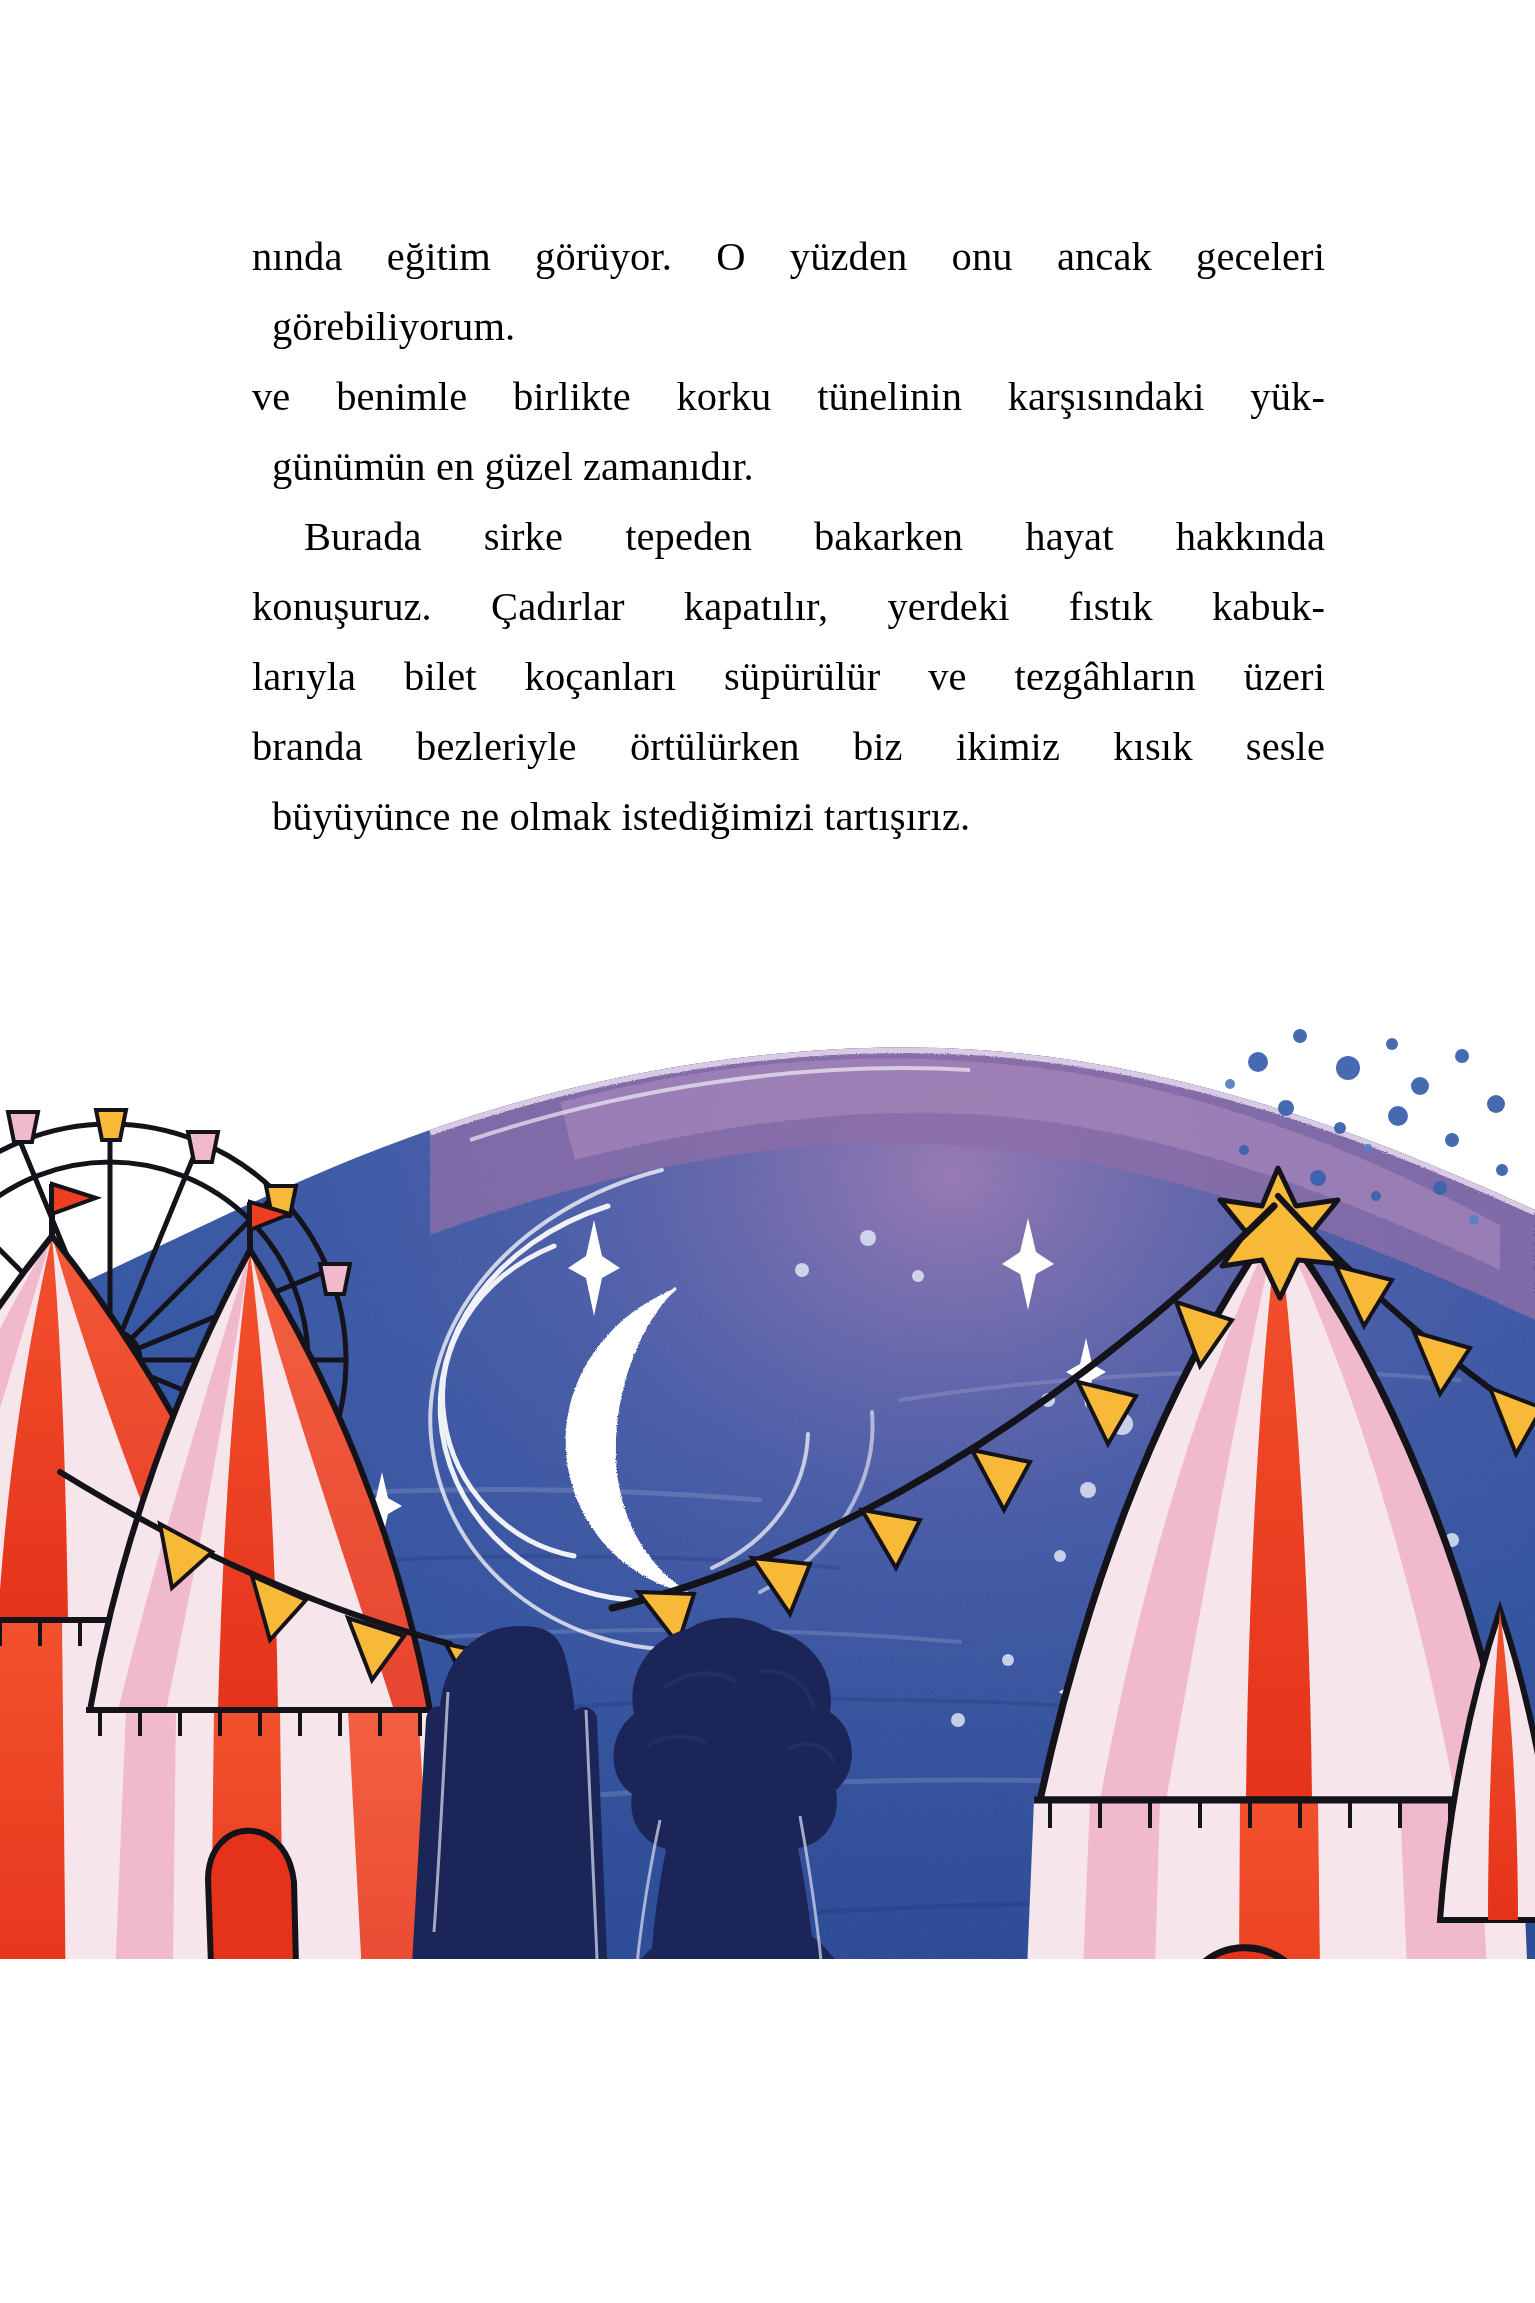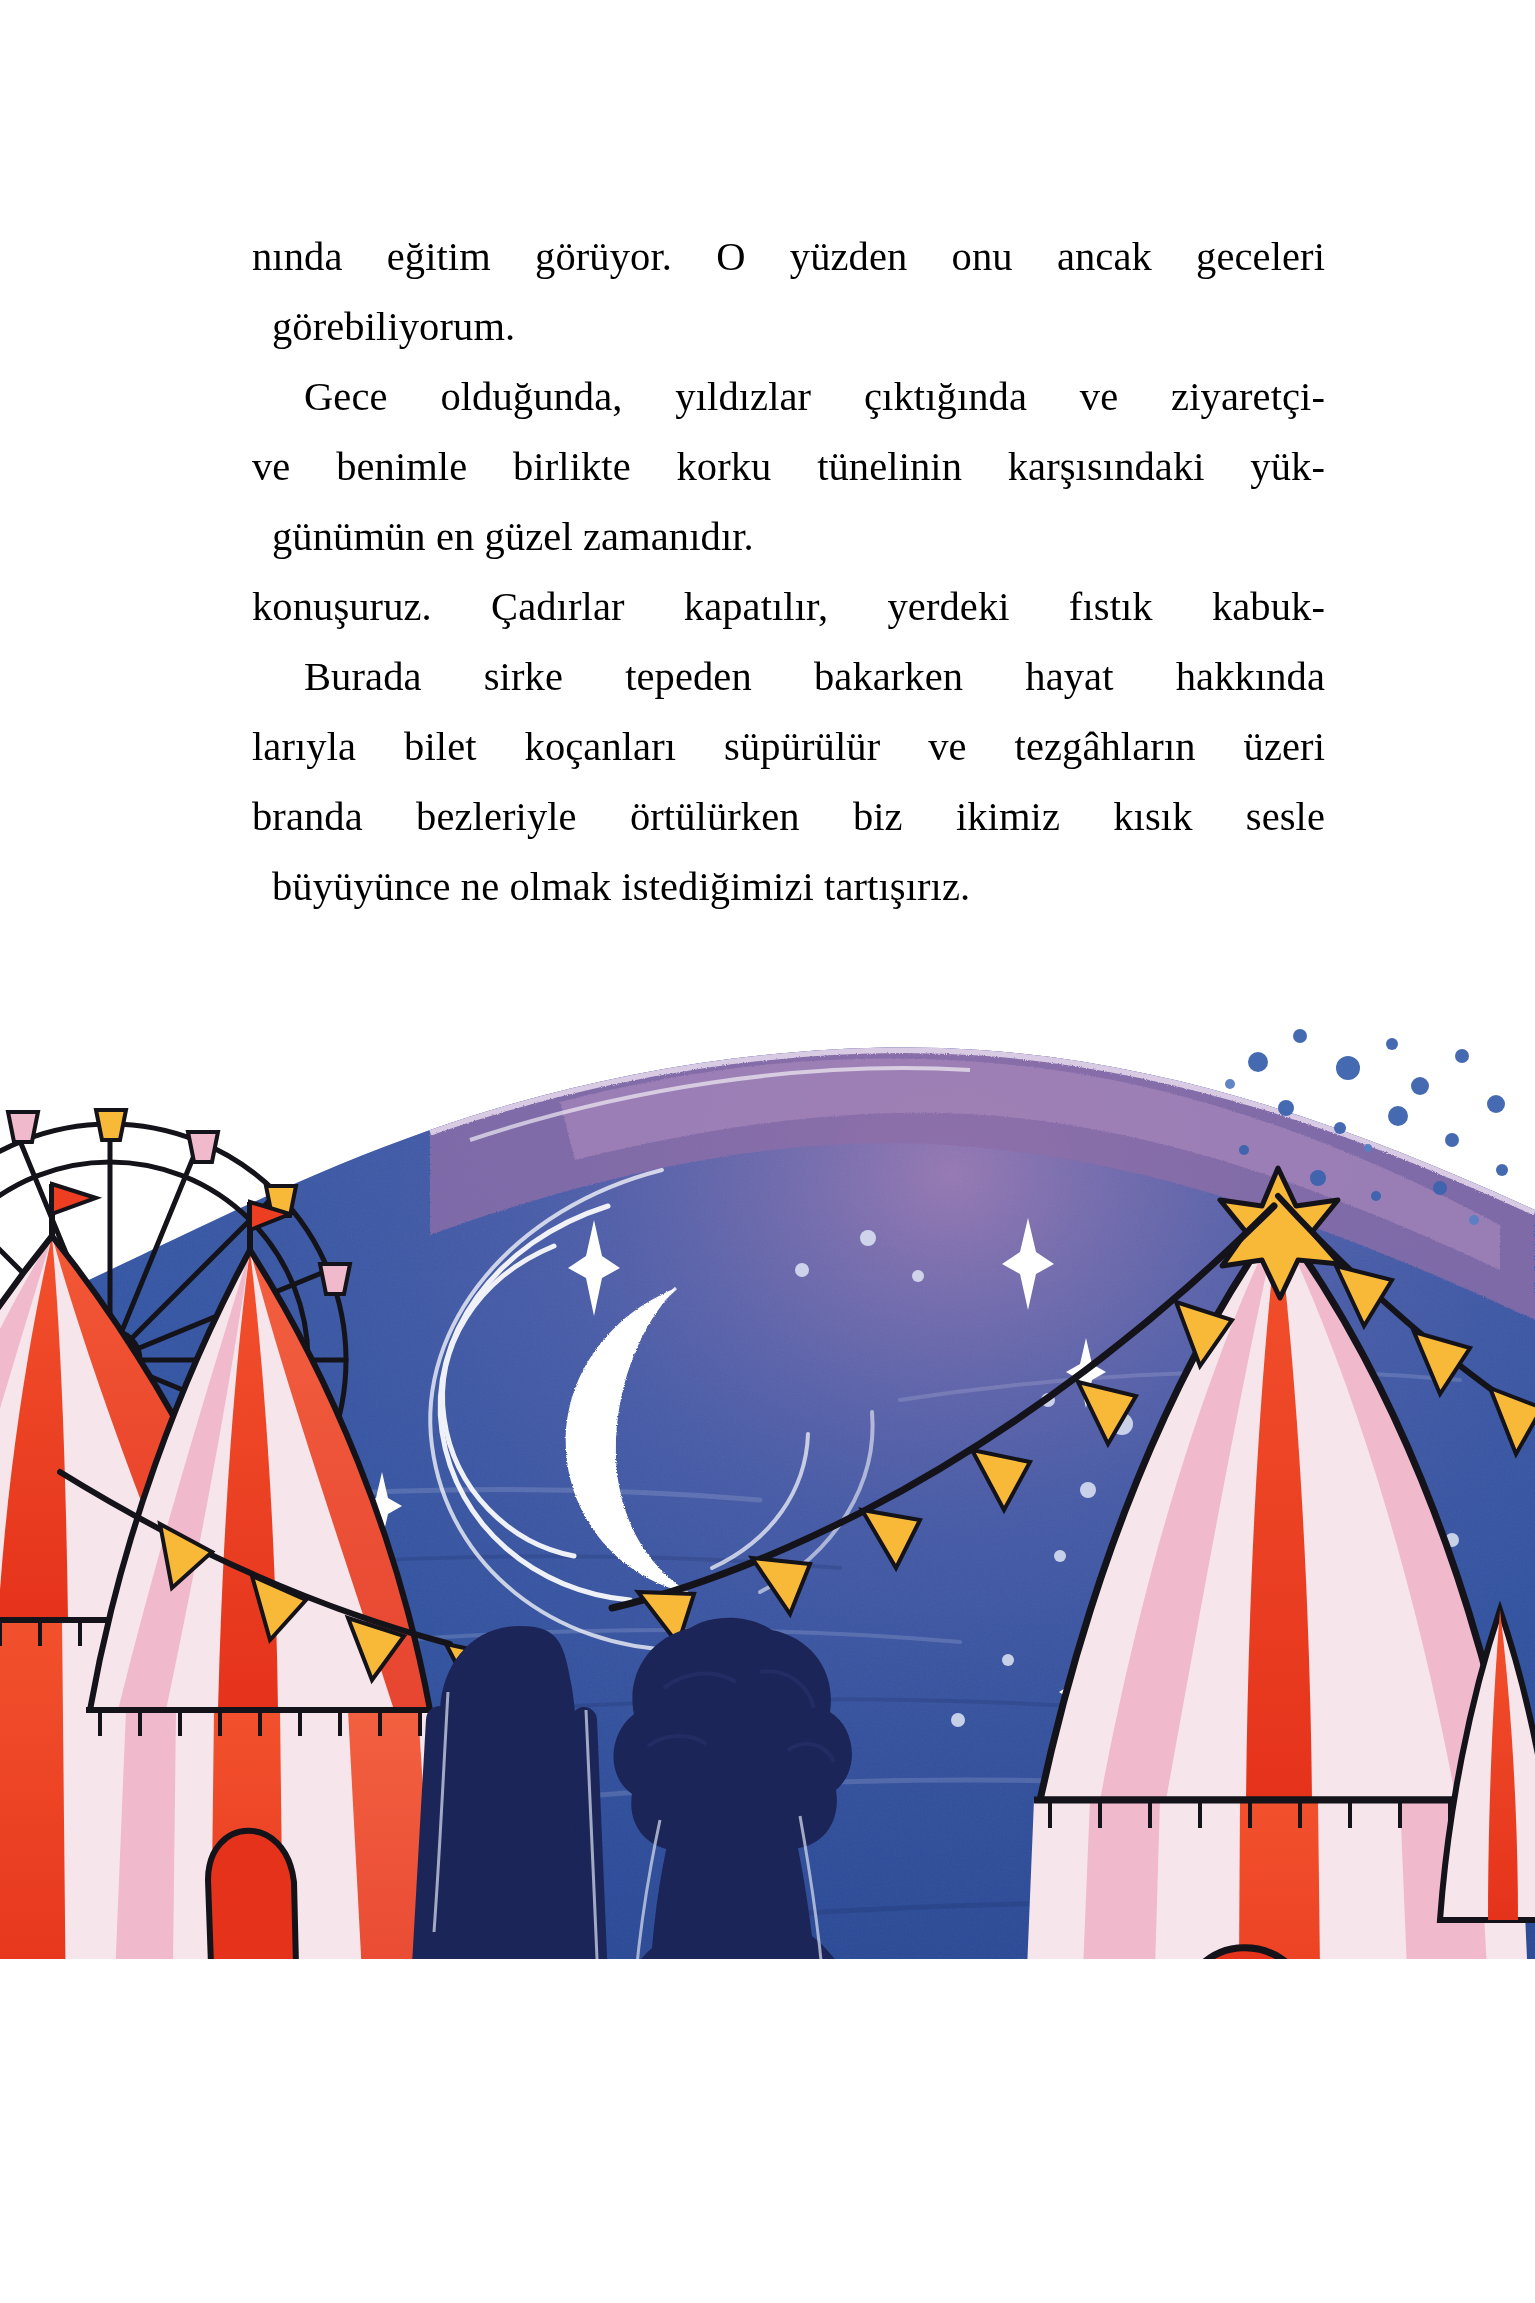--- a/index.html
+++ b/index.html
@@ -91,7 +91,6 @@
     </p>
 
     <p class="para">
-      <span class="line loose ind">Gece olduğunda, yıldızlar çıktığında ve ziyaretçi-</span>
       <span class="line loose">ve benimle birlikte korku tünelinin karşısındaki yük-</span>
       <span class="line flush">günümün en güzel zamanıdır.</span>
     </p>

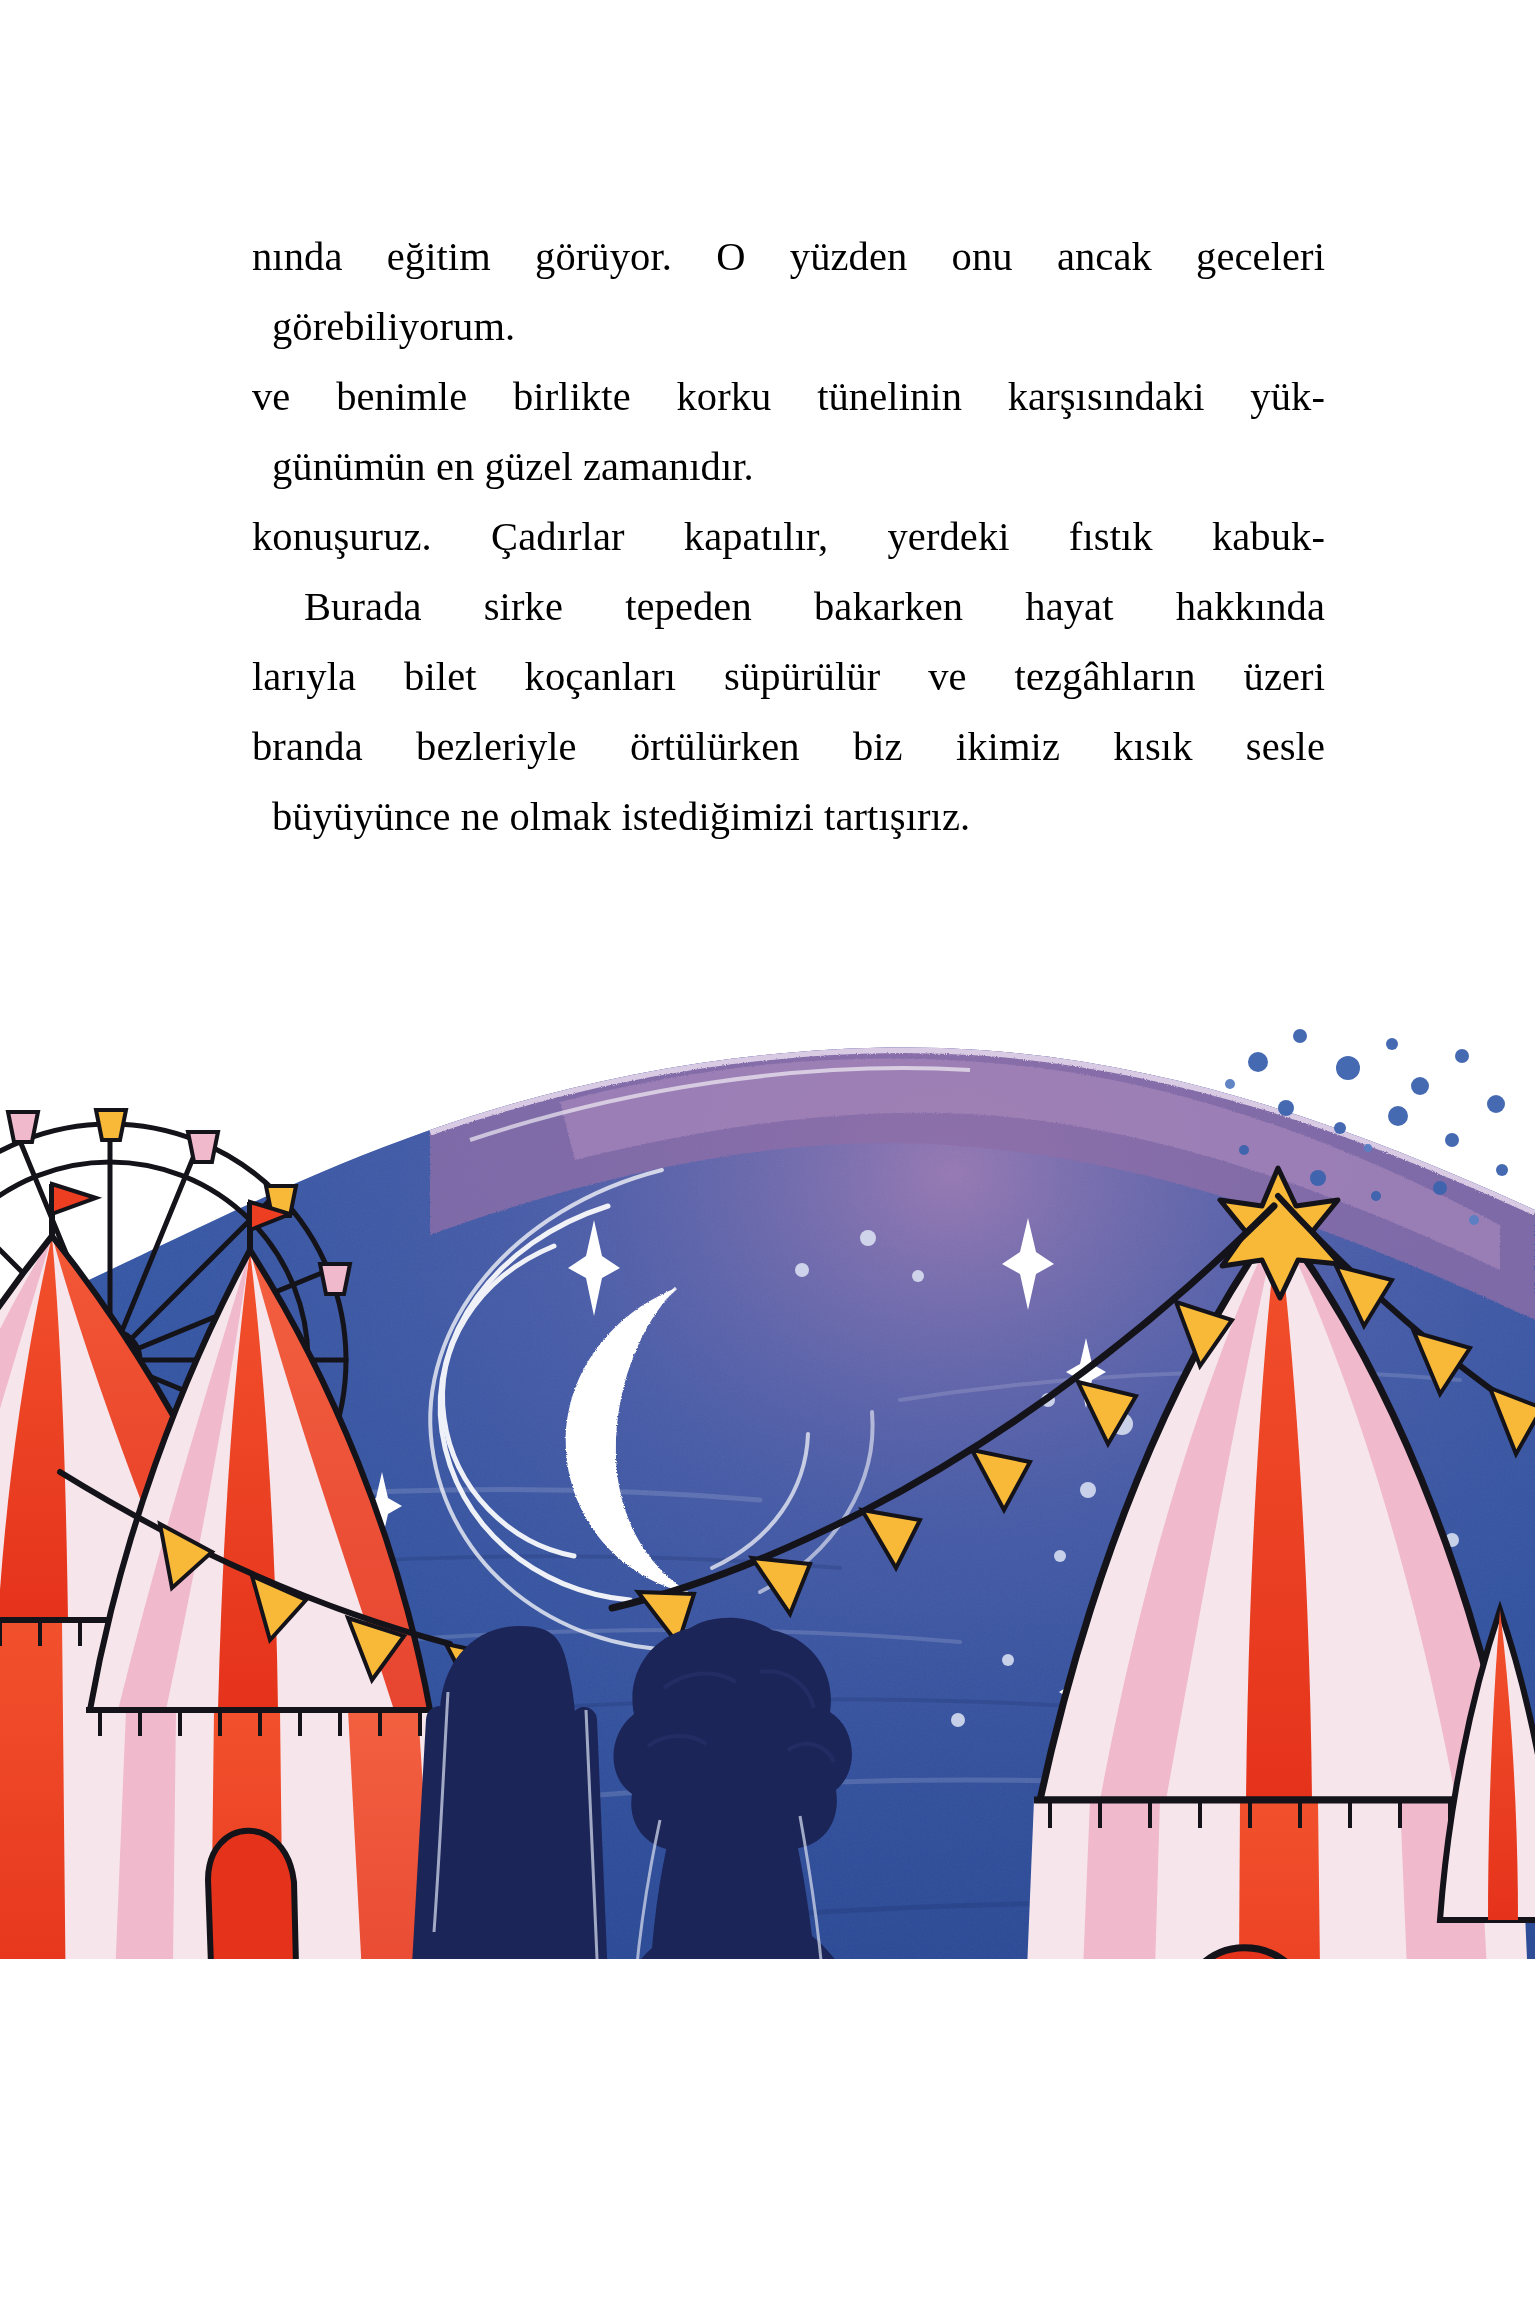--- a/index.html
+++ b/index.html
@@ -96,8 +96,8 @@
     </p>
 
     <p class="para">
+      <span class="line loose ind">Burada sirke tepeden bakarken hayat hakkında</span>
       <span class="line loose">konuşuruz. Çadırlar kapatılır, yerdeki fıstık kabuk-</span>
-      <span class="line loose ind">Burada sirke tepeden bakarken hayat hakkında</span>
       <span class="line loose">larıyla bilet koçanları süpürülür ve tezgâhların üzeri</span>
       <span class="line loose">branda bezleriyle örtülürken biz ikimiz kısık sesle</span>
       <span class="line flush">büyüyünce ne olmak istediğimizi tartışırız.</span>

